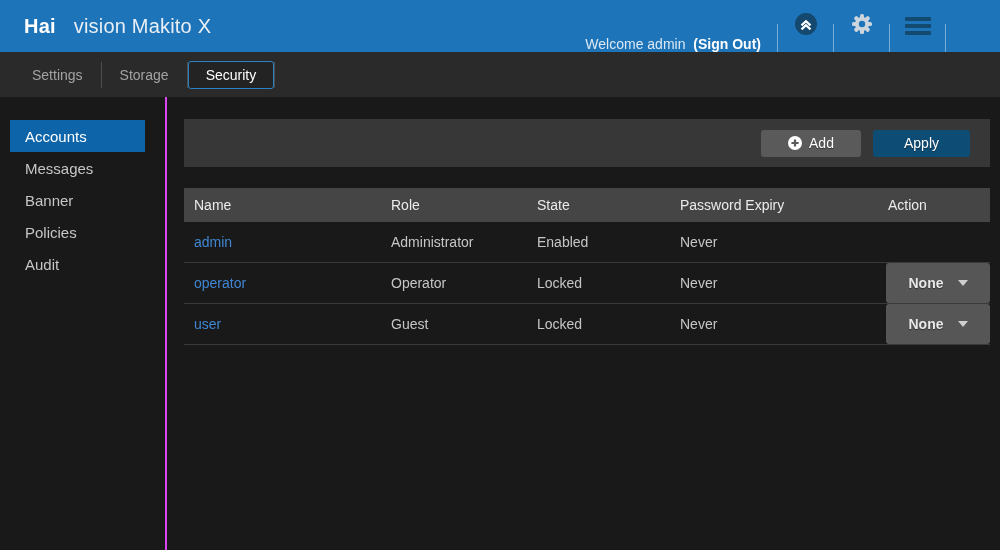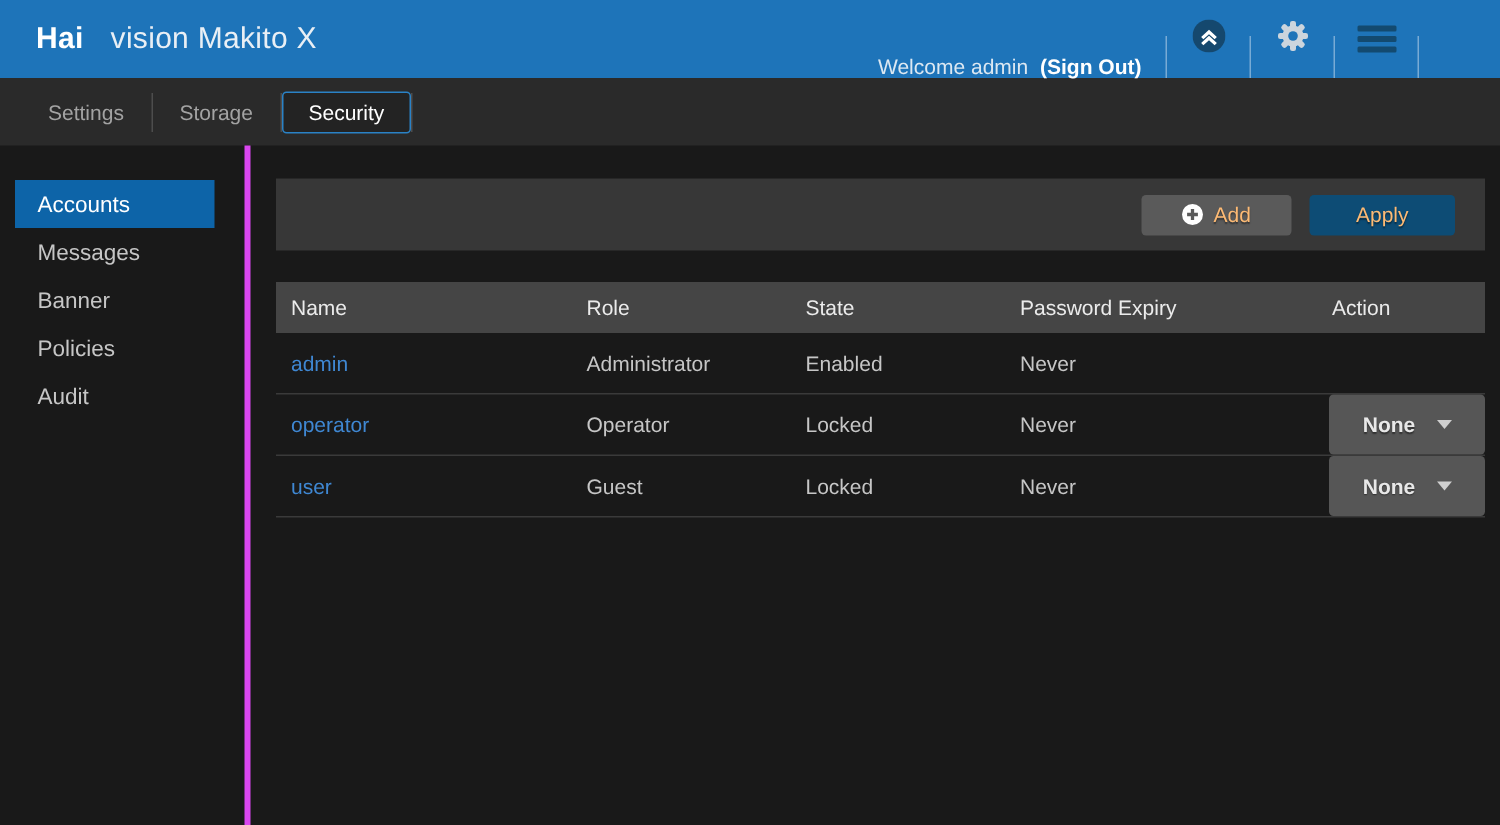--- a/index.html
+++ b/index.html
@@ -26,7 +26,7 @@
 
   
   .body { display:flex; height:453px; }
-  .sidebar { width:229px; border-right:4px solid #d946ef; padding-top:23px; }
+  .sidebar { width:229px; border-right:2px solid #d946ef; padding-top:23px; }
   .side-item { height:32px; display:flex; align-items:center; padding-left:25px; font-size:15px; color:#c6c6c6; cursor:pointer; }
   .side-item.active { background:#0d64a8; color:#fff; margin:0 20px 0 10px; padding-left:15px; }
 

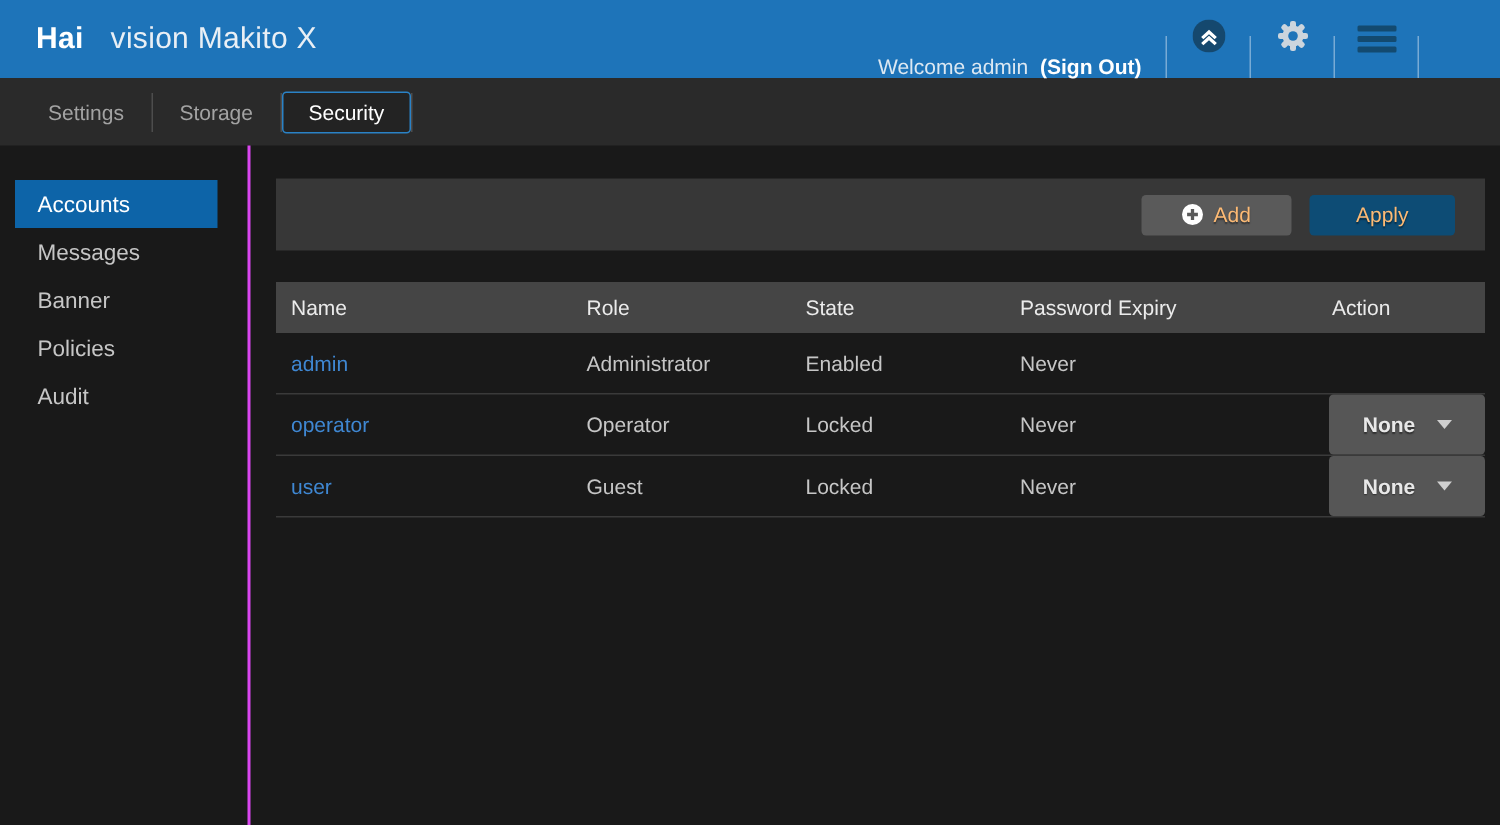--- a/index.html
+++ b/index.html
@@ -34,7 +34,7 @@
 
   
   .toolbar { height:48px; background:#373737; display:flex; align-items:center; justify-content:flex-end; padding-right:20px; gap:12px; }
-  .btn { height:27px; border:none; border-radius:3px; color:#fdba74; font-size:14px; font-family:inherit; display:flex; align-items:center; justify-content:center; cursor:pointer; text-shadow:0 1px 1px rgba(0,0,0,.45); }
+  .btn { height:27px; border:none; border-radius:3px; color:#ffffff; font-size:14px; font-family:inherit; display:flex; align-items:center; justify-content:center; cursor:pointer; text-shadow:0 1px 1px rgba(0,0,0,.45); }
   .btn-add { width:100px; background:#5a5a5a; gap:7px; }
   .btn-apply { width:97px; background:#0d4c75; }
 

